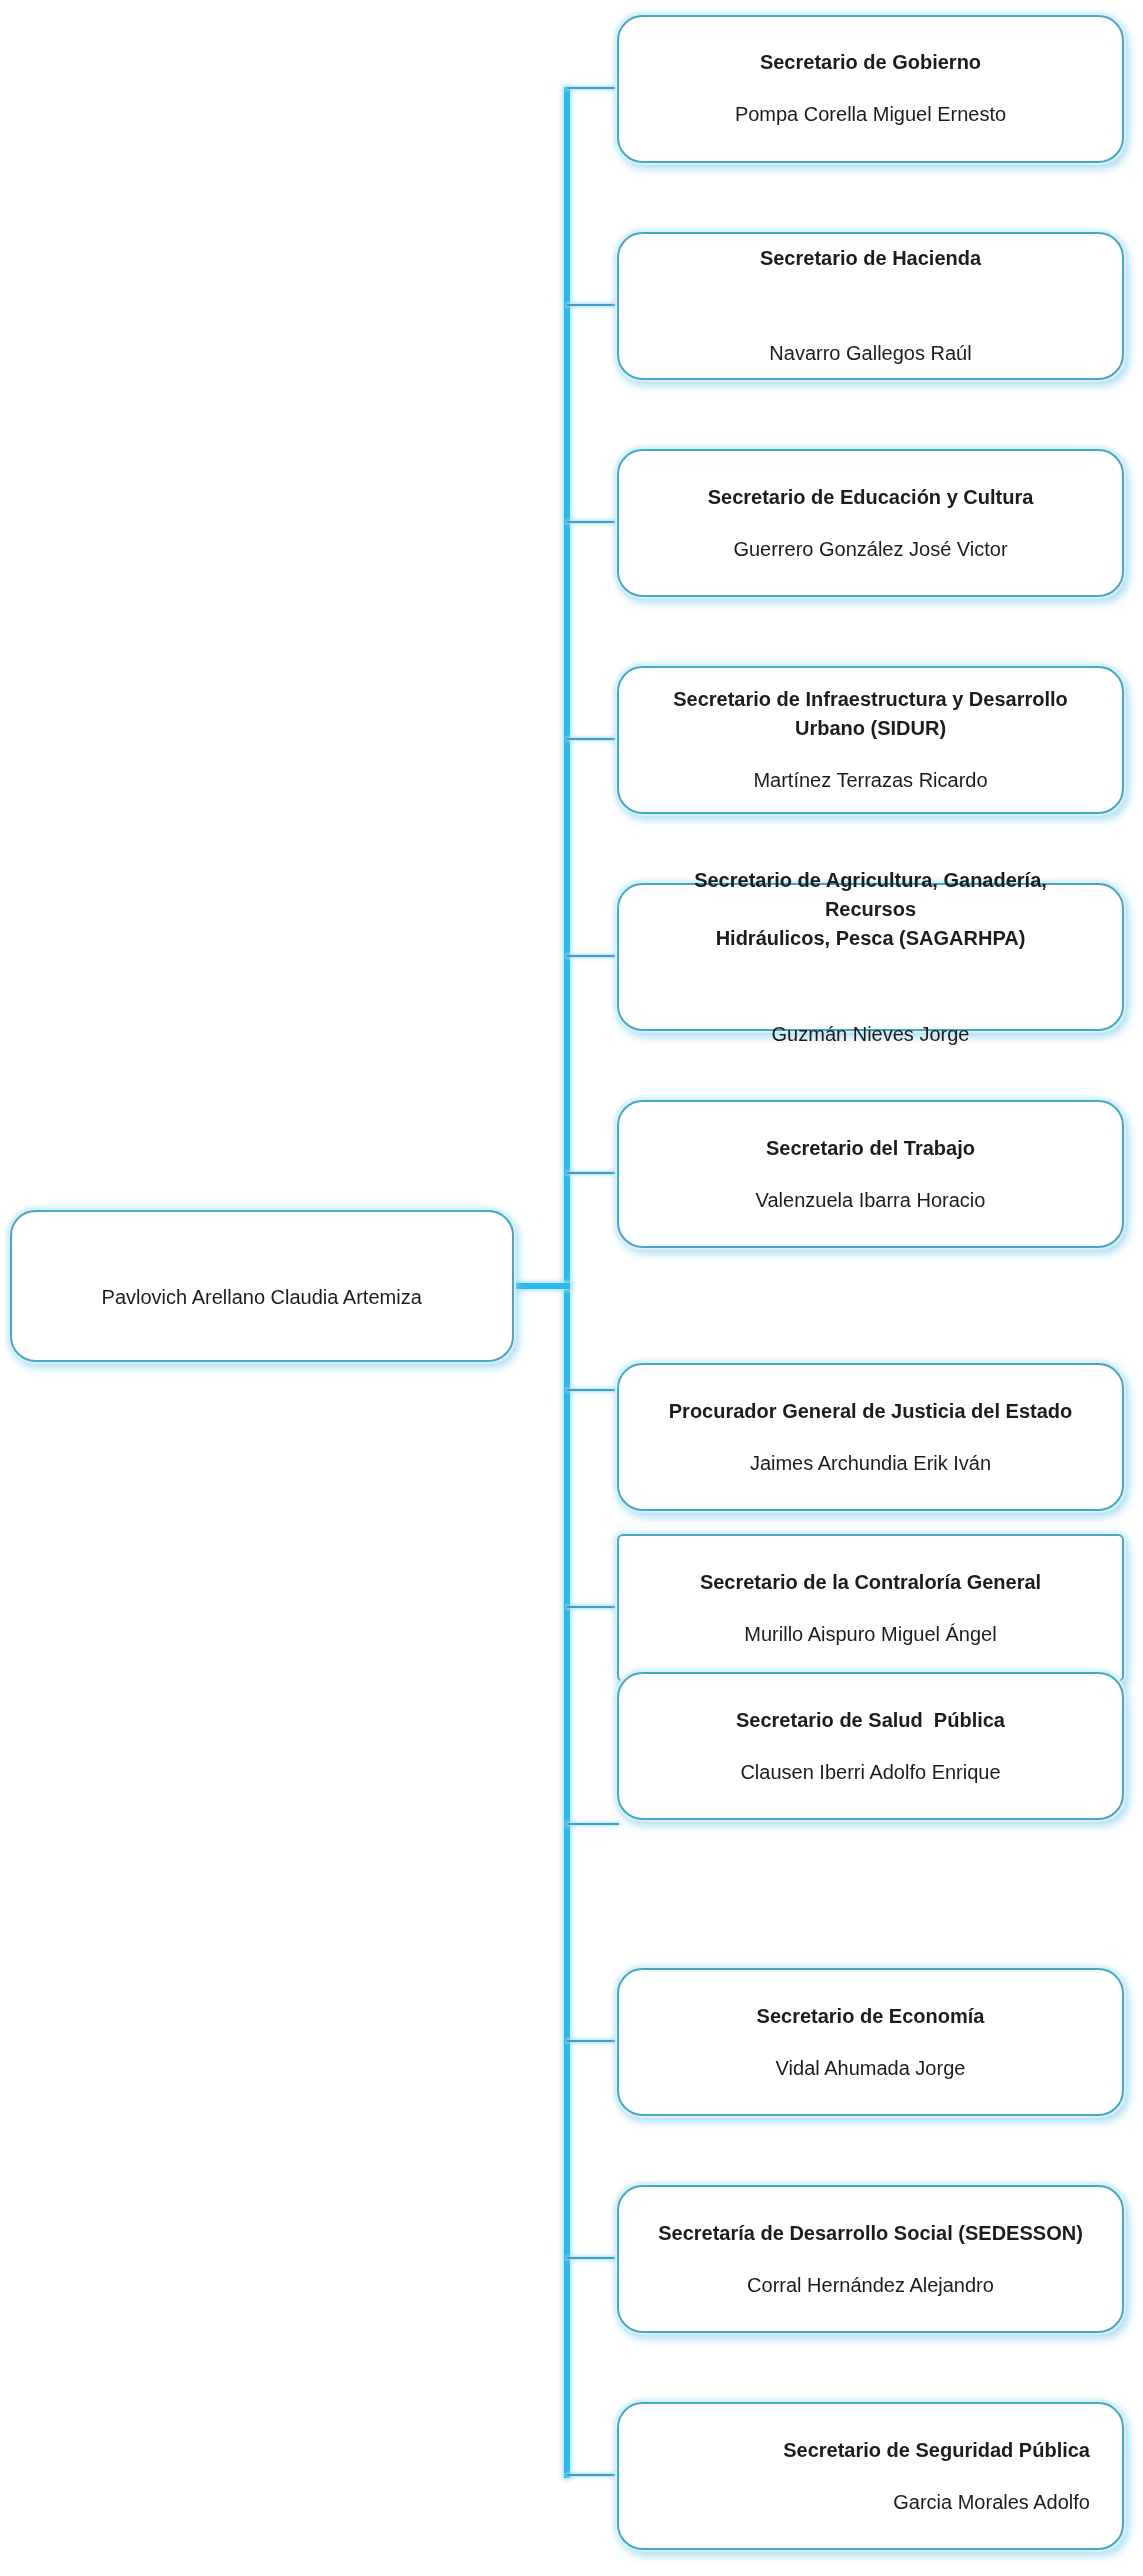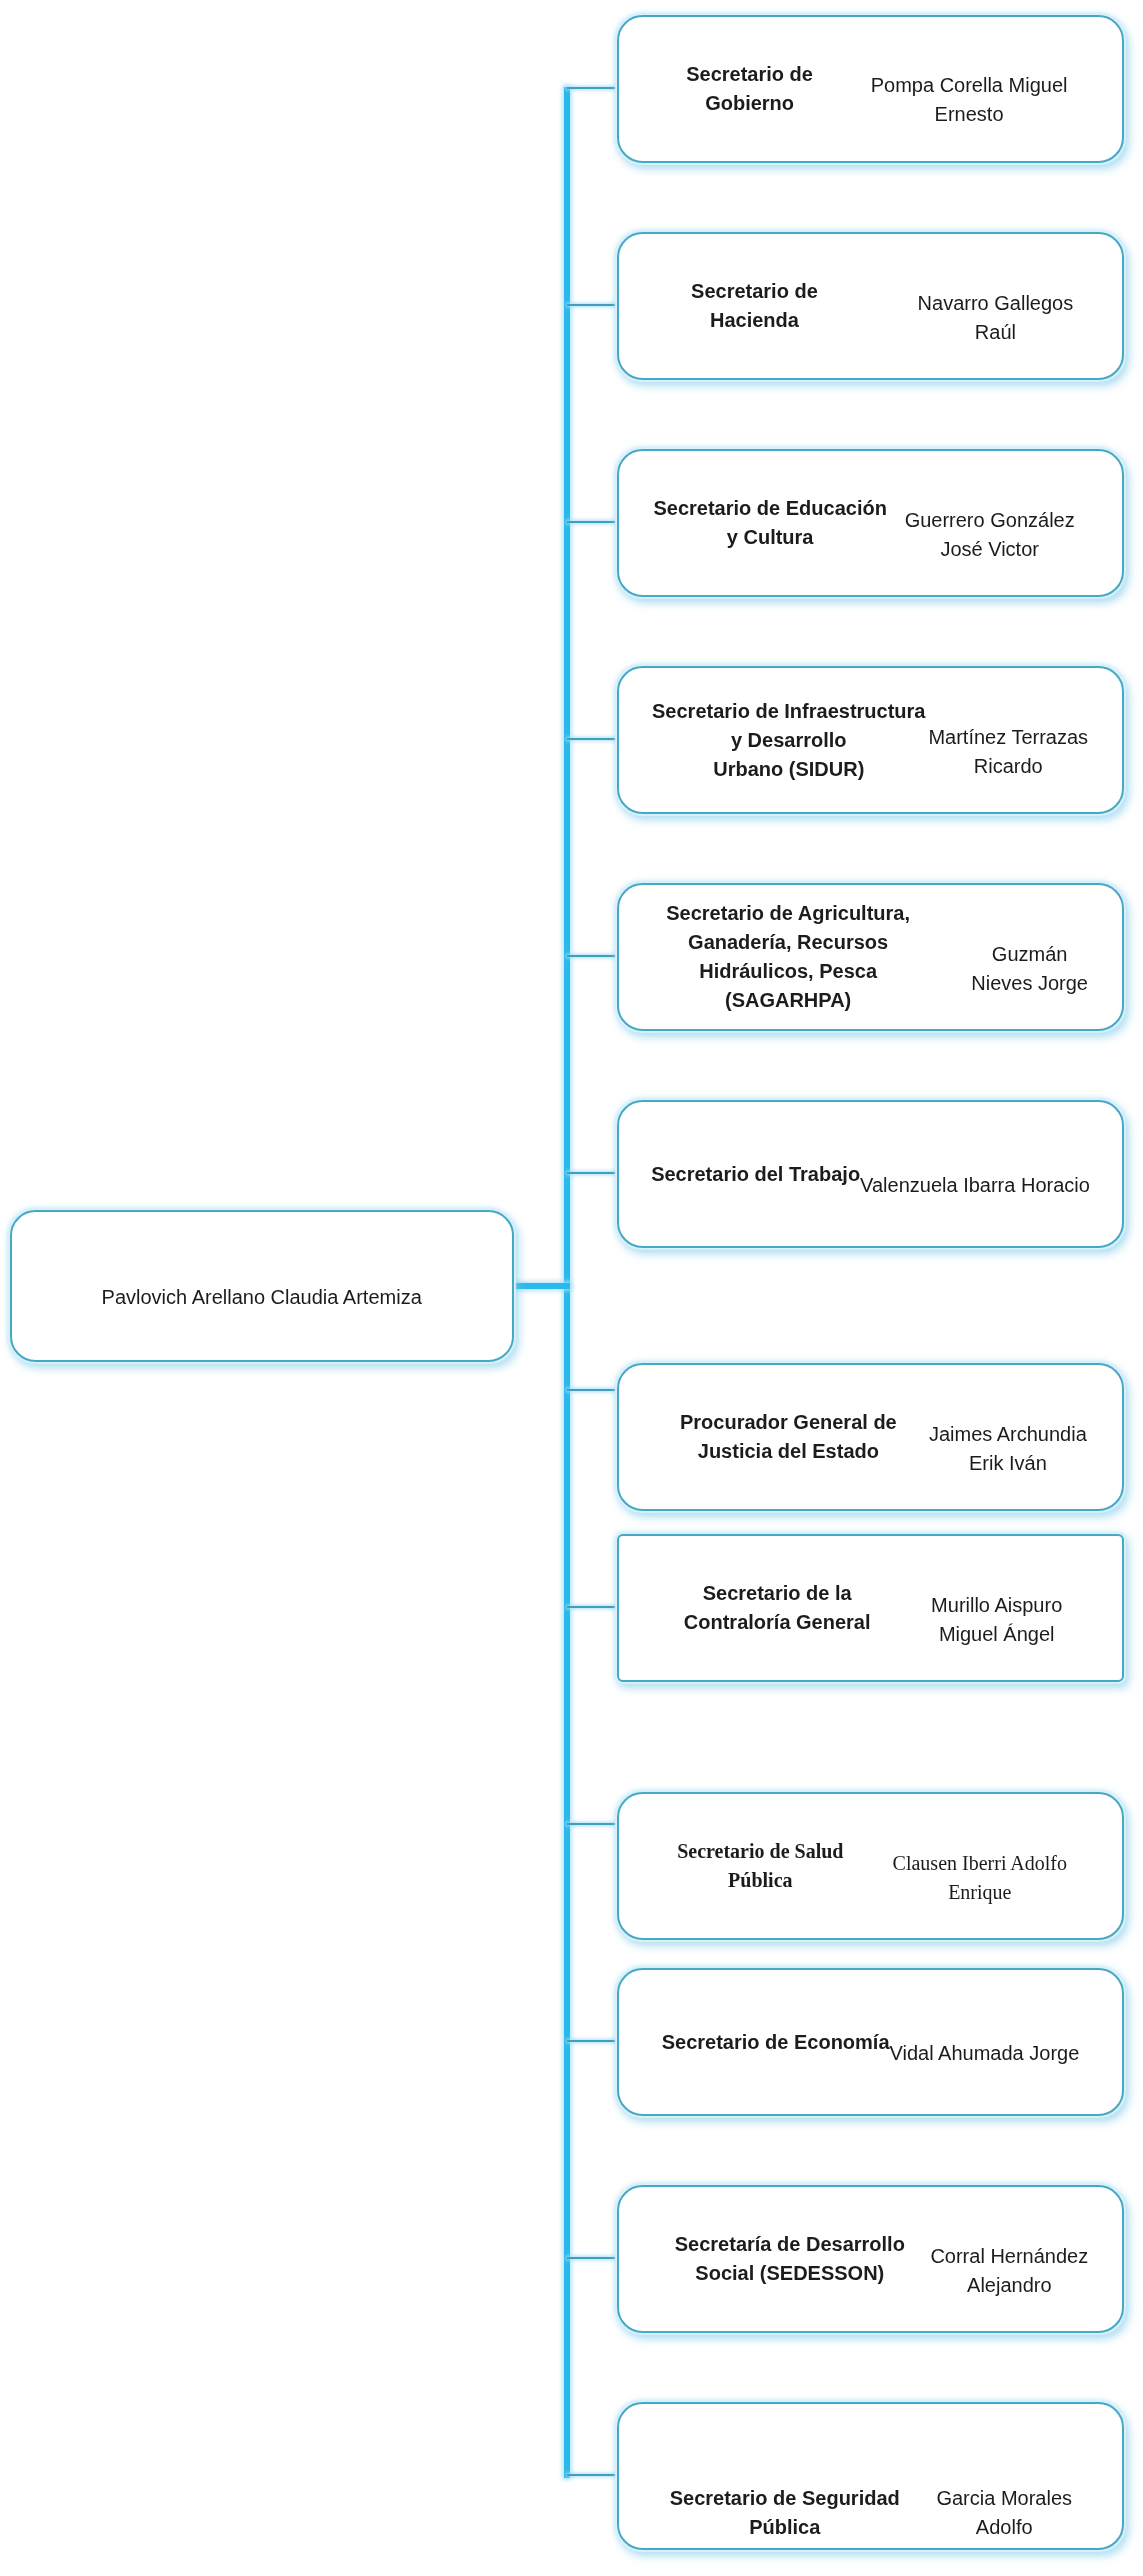--- a/index.html
+++ b/index.html
@@ -50,6 +50,7 @@
       3px 4.3px 8.5px 1.2px rgba(120, 200, 232, 0.6),
       -1.2px -1.2px 5.5px 0.6px rgba(160, 220, 244, 0.55);
     display: flex;
+    flex-direction: column;
     align-items: center;
     justify-content: center;
     text-align: center;

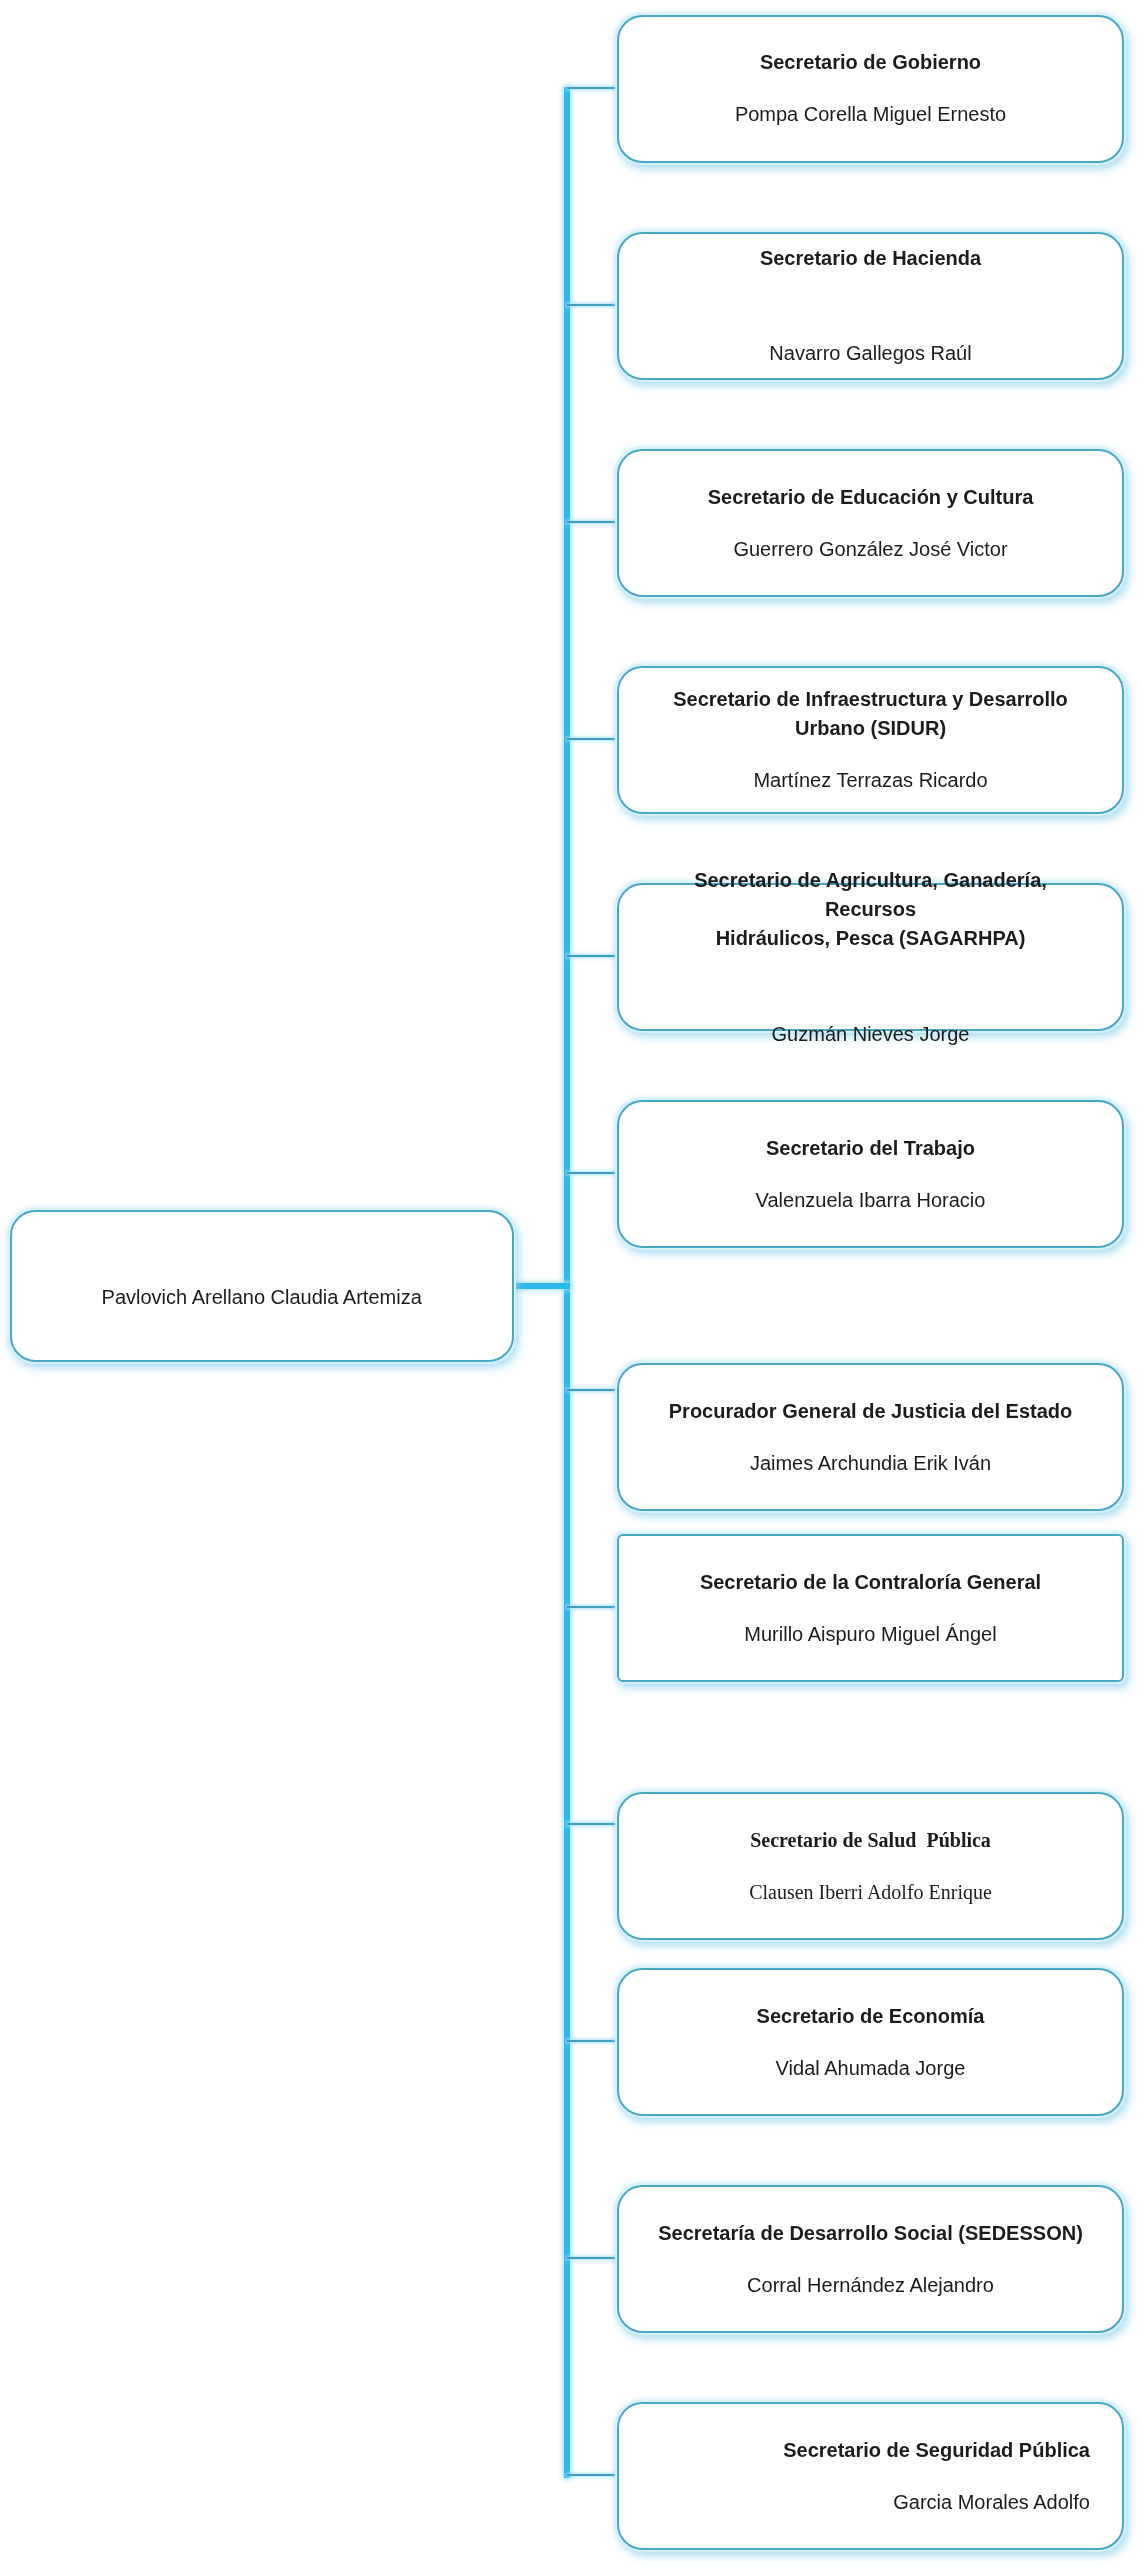--- a/index.html
+++ b/index.html
@@ -132,7 +132,7 @@
       <div class="org-name">Murillo Aispuro Miguel Ángel</div>
     </div>
     <div class="branch" style="top: 1823px;"></div>
-    <div class="org-box secretary" style="top: 1792px; font-family: Liberation Serif, serif;">
+    <div class="org-box secretary" style="top: 1672px;">
       <div class="org-title">Secretario de Salud  Pública</div>
       <div class="org-name">Clausen Iberri Adolfo Enrique</div>
     </div>

